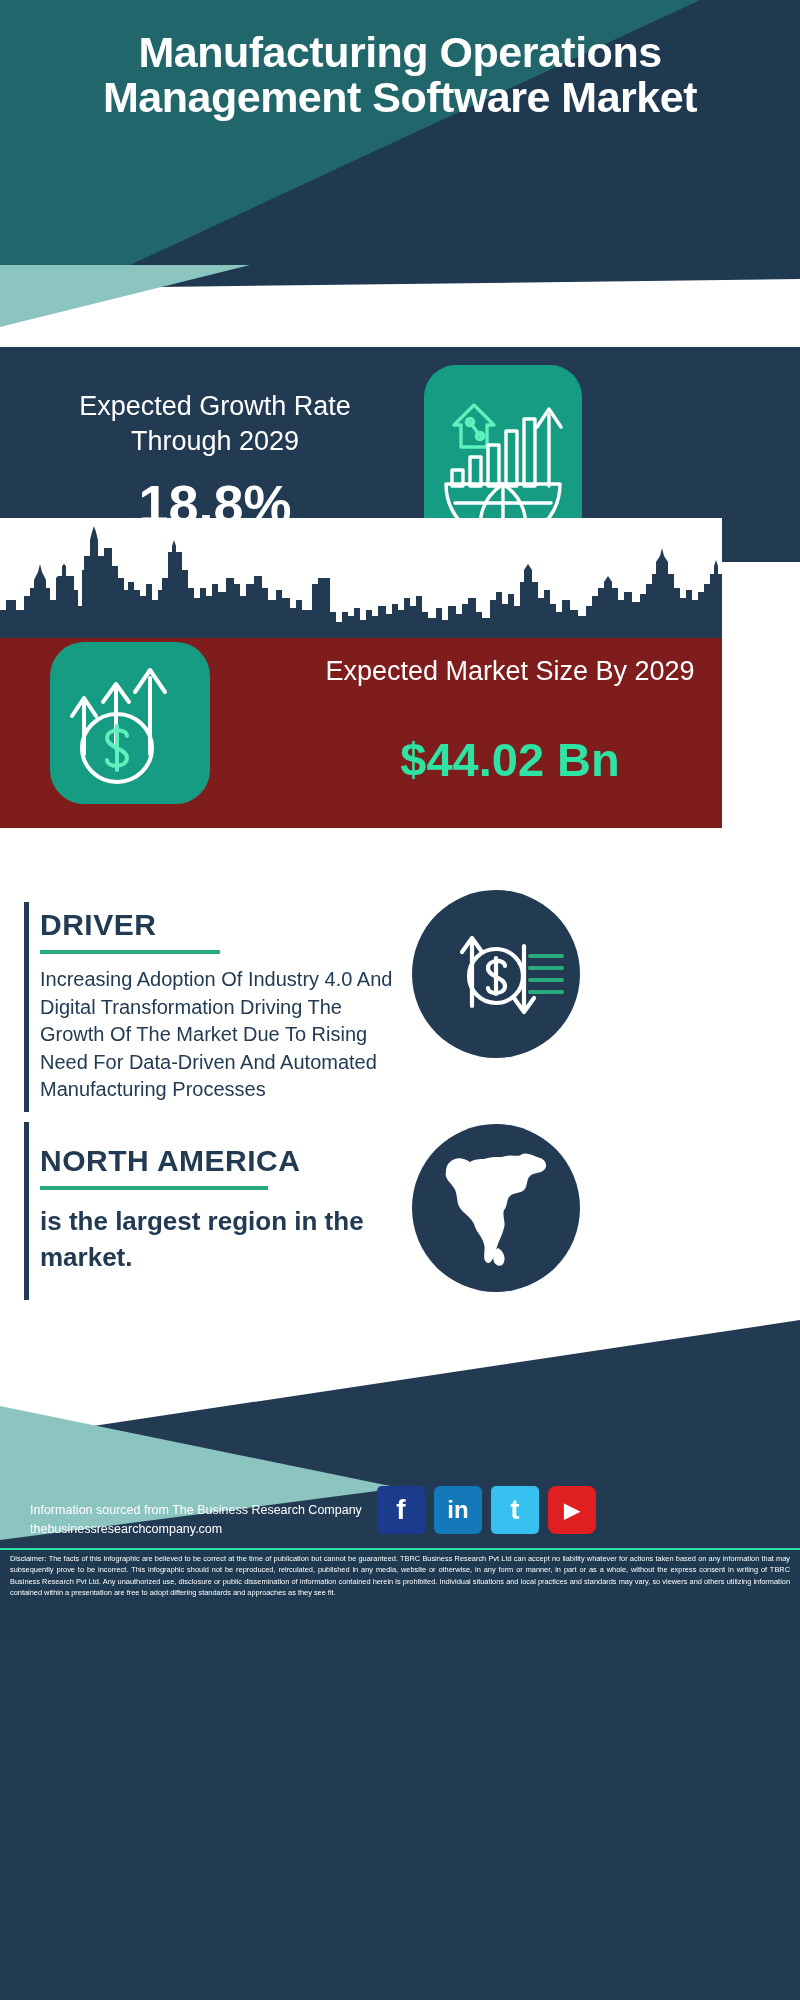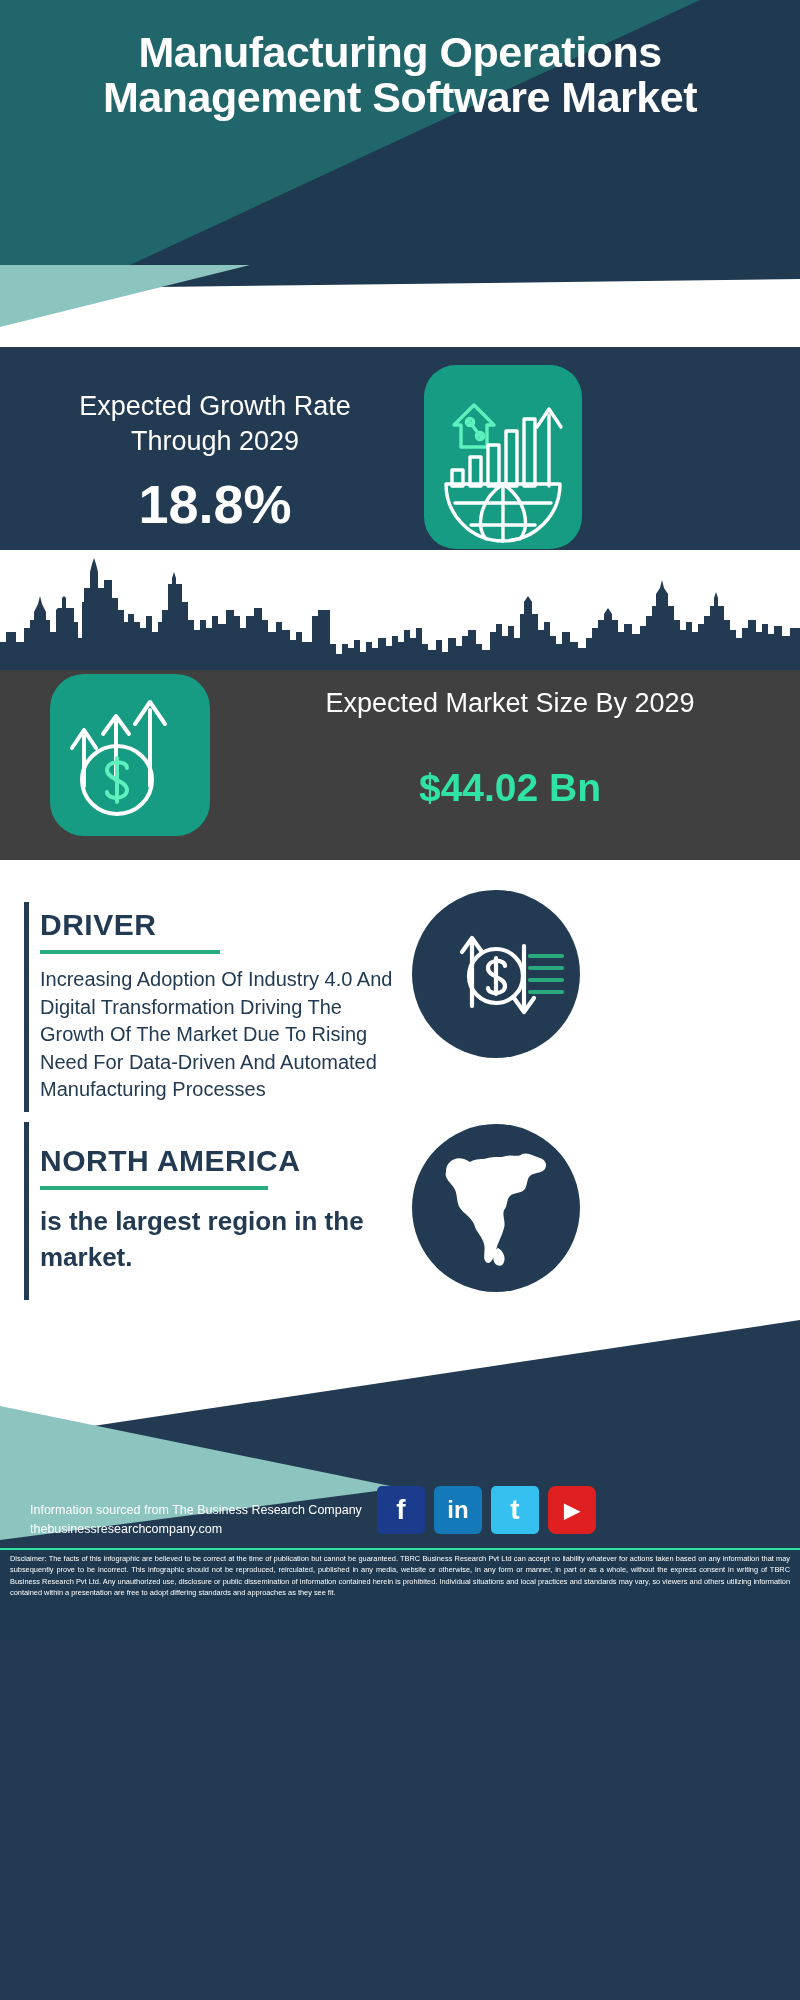--- a/index.html
+++ b/index.html
@@ -71,8 +71,8 @@
 
   
   .mid {
-    position:absolute; left:0; top:550px; width:800px; height:310px;
-    background:#404040; overflow:hidden;
+    position:absolute; left:0; top:518px; width:722px; height:310px;
+    background:#7f1d1d; overflow:hidden;
   }
   .sky-white {
     position:absolute; left:0; top:0; width:800px; height:120px;

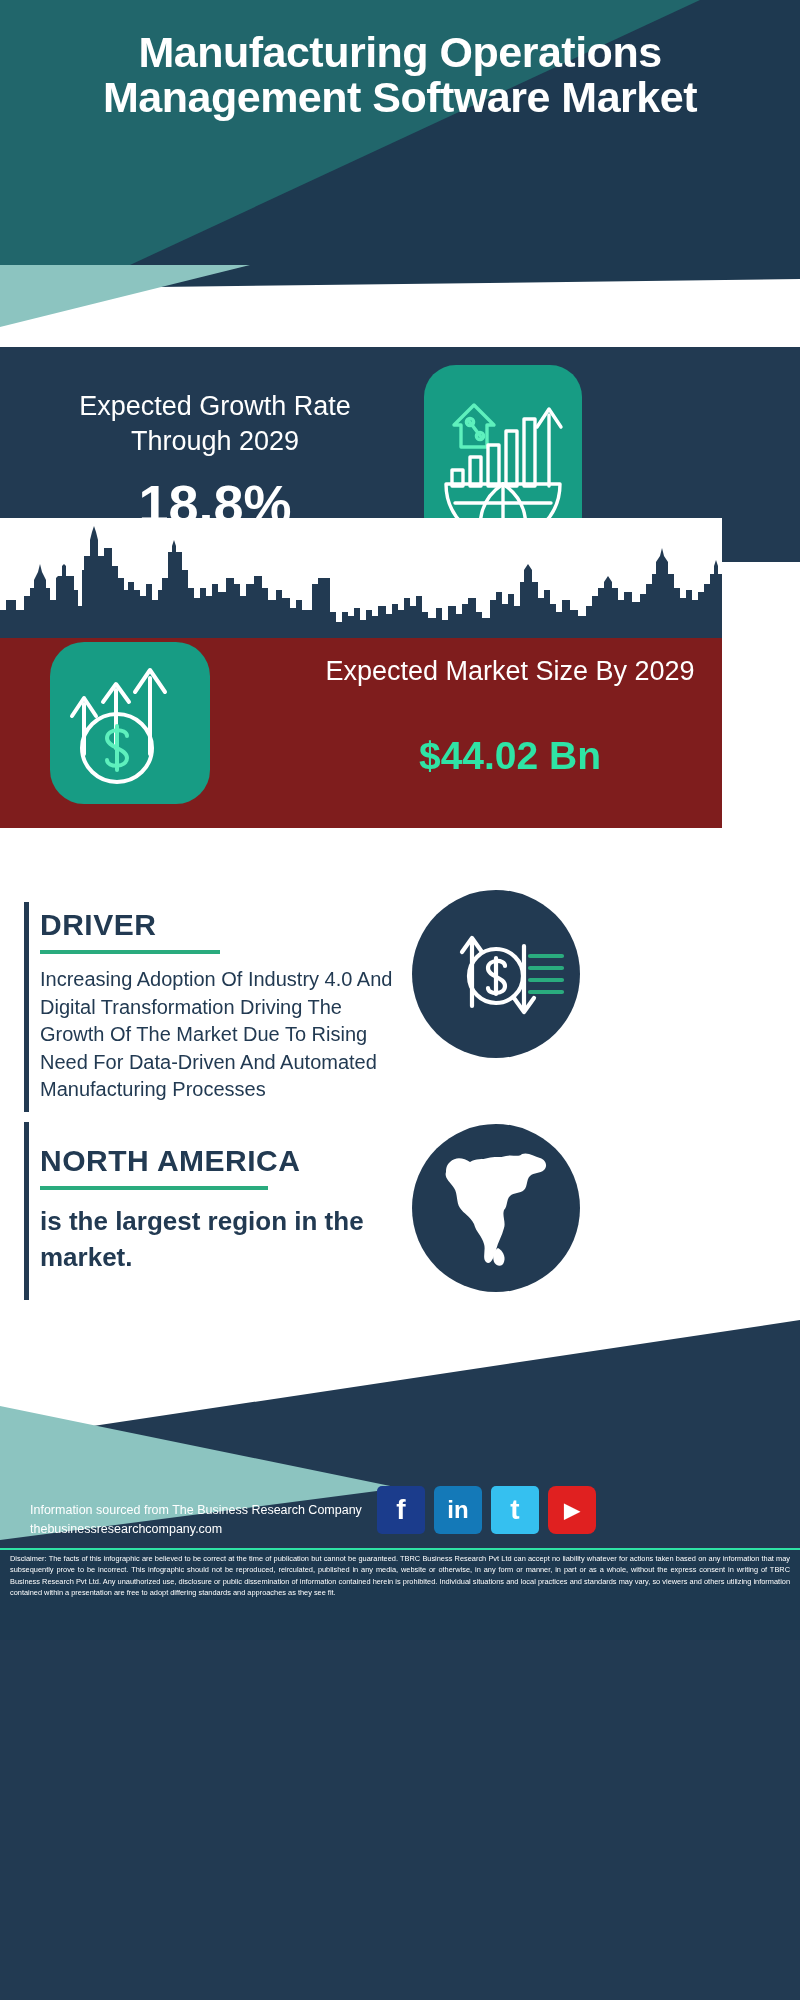--- a/index.html
+++ b/index.html
@@ -92,7 +92,7 @@
   .market-value {
     position:absolute; left:240px; top:218px; width:540px;
     text-align:center; color:#2fe3a5;
-    font-size:39px; font-weight:bold; line-height:1;
+    font-size:47px; font-weight:bold; line-height:1;
   }
 
   

